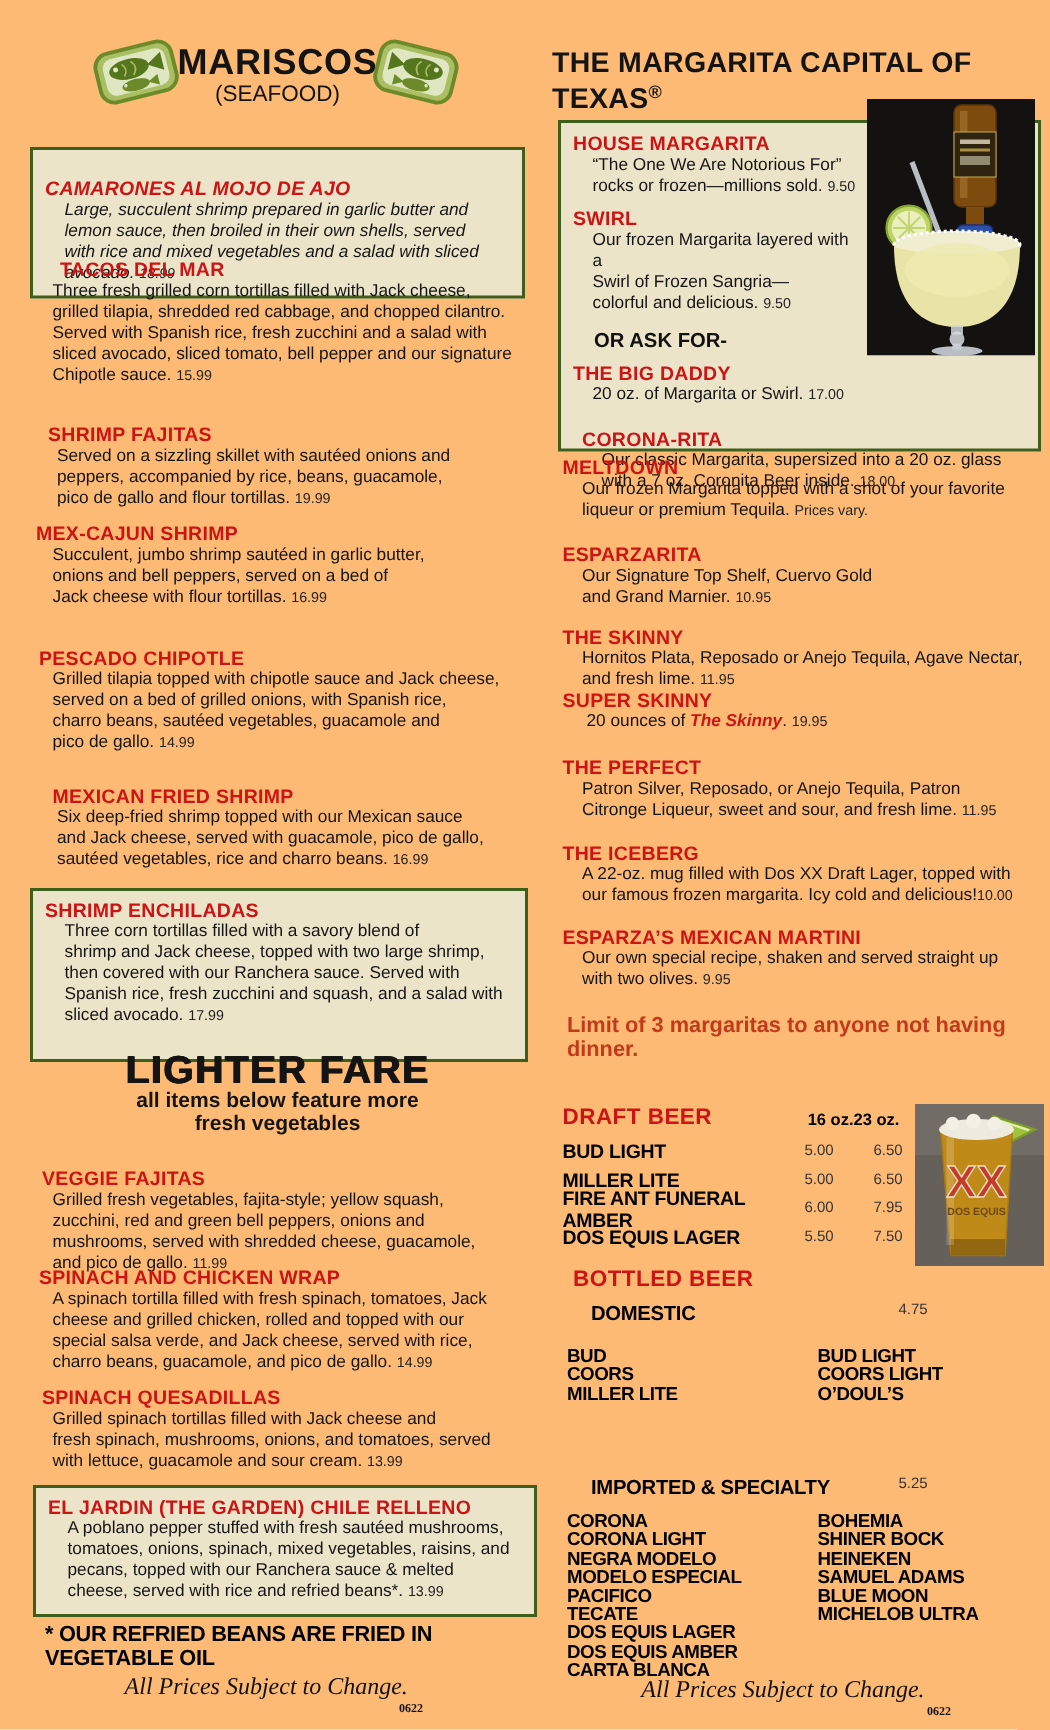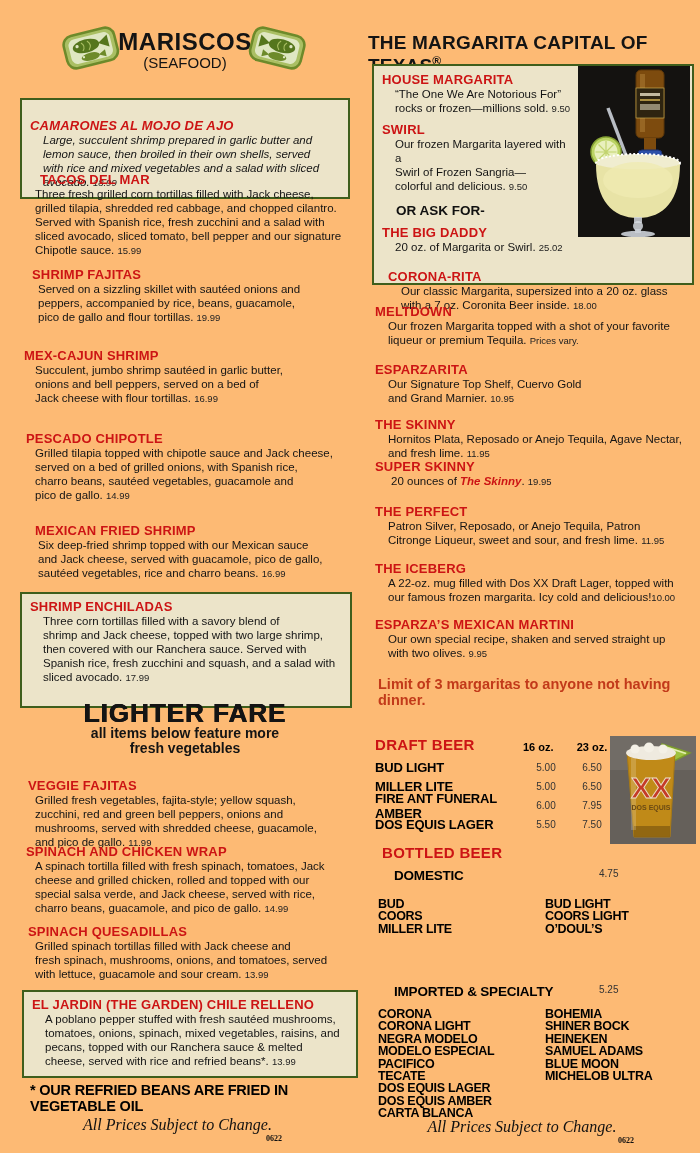--- a/index.html
+++ b/index.html
@@ -174,7 +174,7 @@
     <span>THE MARGARITA CAPITAL OF TEXAS</span><sup>®</sup>
   </div>
 
-  <div class="abs boxed" style="left:372px;top:64px;width:302px;padding:6px 8px;height:205px;">
+  <div class="abs boxed" style="left:372px;top:80px;width:302px;padding:6px 8px;height:205px;">
     <div style="width:192px;">
       <div>
         <div class="name">HOUSE MARGARITA</div>

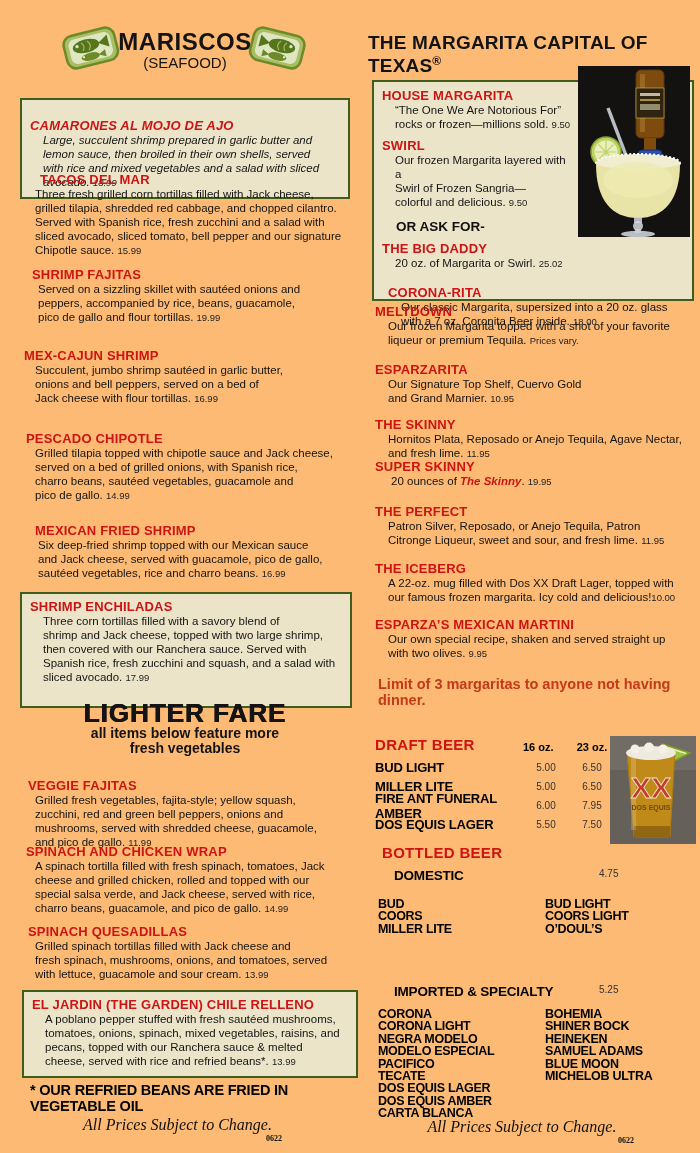--- a/index.html
+++ b/index.html
@@ -190,7 +190,7 @@
       <div class="asklabel" style="margin:9px 0 0 14px;">OR ASK FOR-</div>
       <div style="margin-top:7px;">
         <div class="name">THE BIG DADDY</div>
-        <div class="desc"><span class="txt">20 oz. of Margarita or Swirl.</span> <span class="price">25.02</span></div>
+        <div class="desc"><span class="txt">20 oz. of Margarita or Swirl.</span> <span class="price">17.00</span></div>
       </div>
     </div>
     <div style="margin-top:14px;margin-left:6px;">

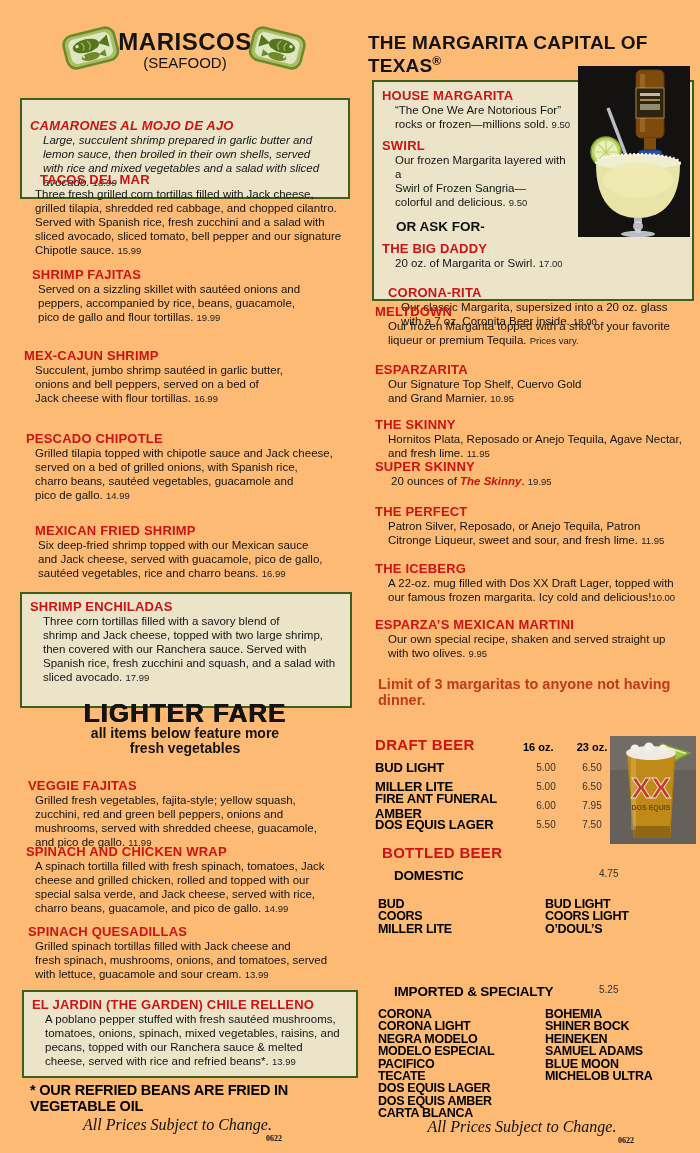--- a/index.html
+++ b/index.html
@@ -90,7 +90,7 @@
 Chipotle sauce.</span> <span class="price">15.99</span></div>
   </div>
 
-  <div class="abs" style="left:22px;top:267px;width:330px;">
+  <div class="abs" style="left:22px;top:282px;width:330px;">
     <div class="name" style="margin-left:10px;">SHRIMP FAJITAS</div>
     <div class="desc" style="padding-left:16px;"><span class="txt">Served on a sizzling skillet with sautéed onions and
 peppers, accompanied by rice, beans, guacamole,

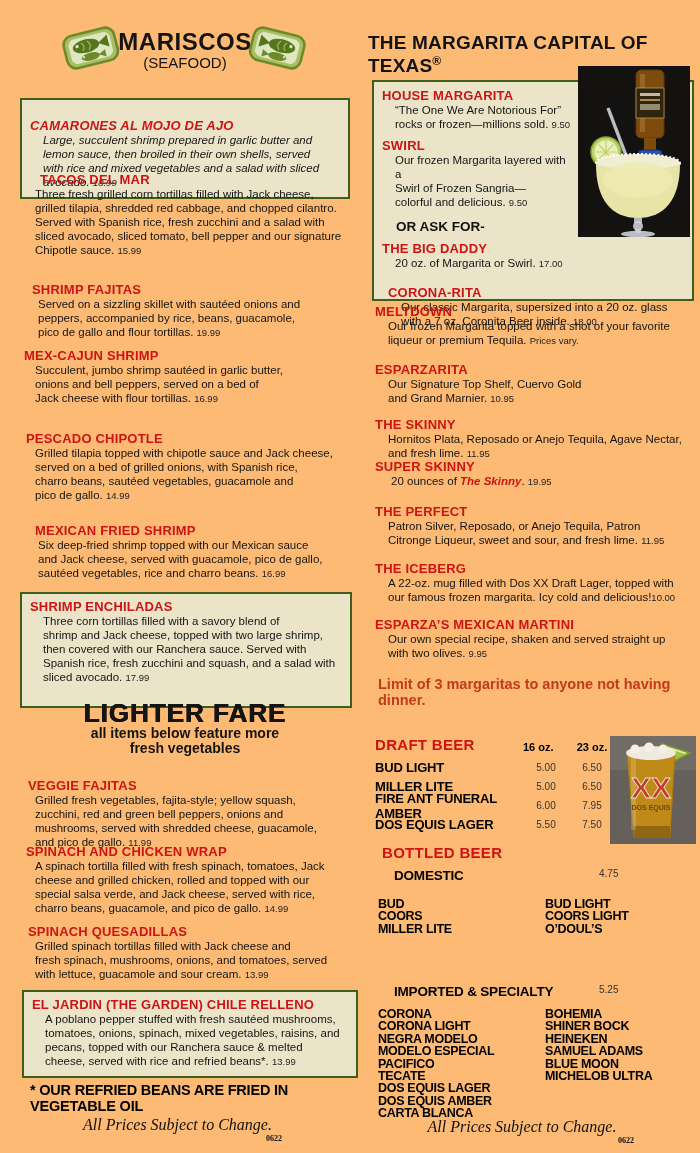--- a/index.html
+++ b/index.html
@@ -271,7 +271,7 @@
   <div class="abs" style="left:375px;top:736px;width:240px;">
     <div style="display:flex;align-items:flex-end;">
       <div class="beer-head" style="width:148px;">DRAFT BEER</div>
-      <div class="oz" style="width:46px;text-align:left;">16 oz.</div>
+      <div class="oz" style="width:46px;text-align:right;">16 oz.</div>
       <div class="oz" style="width:46px;text-align:center;">23 oz.</div>
     </div>
     <div style="display:grid;grid-template-columns:148px 46px 46px;grid-auto-rows:19px;align-items:center;margin-top:5px;">

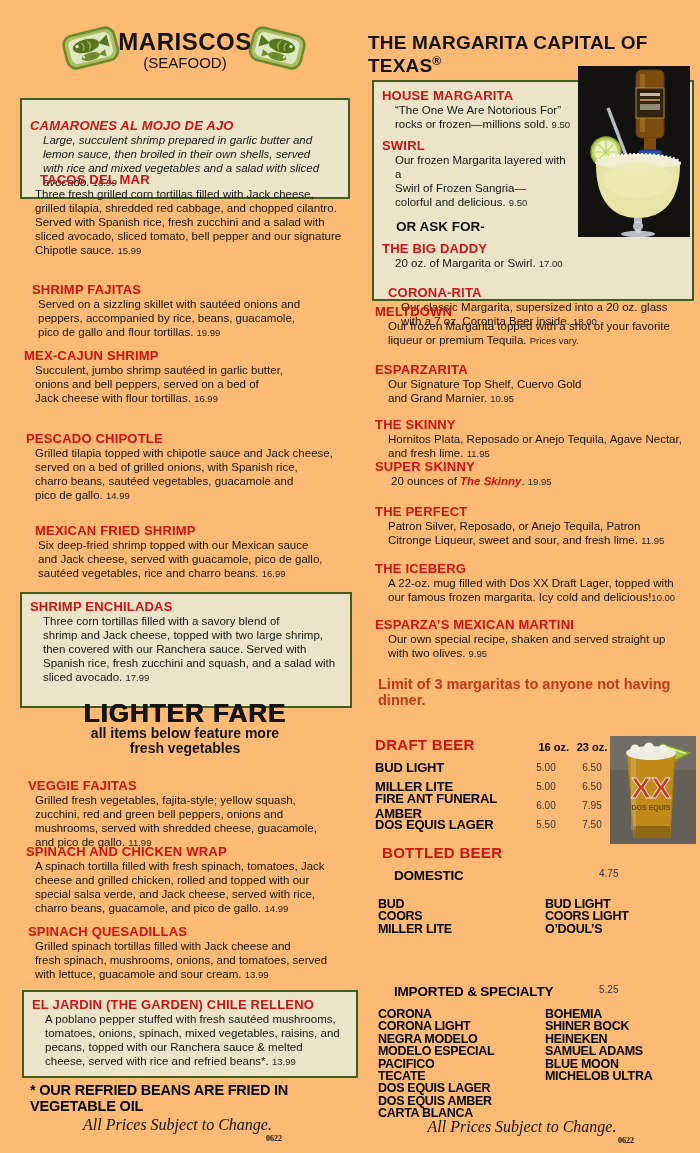--- a/index.html
+++ b/index.html
@@ -272,7 +272,7 @@
     <div style="display:flex;align-items:flex-end;">
       <div class="beer-head" style="width:148px;">DRAFT BEER</div>
       <div class="oz" style="width:46px;text-align:right;">16 oz.</div>
-      <div class="oz" style="width:46px;text-align:center;">23 oz.</div>
+      <div class="oz" style="width:46px;text-align:left;">23 oz.</div>
     </div>
     <div style="display:grid;grid-template-columns:148px 46px 46px;grid-auto-rows:19px;align-items:center;margin-top:5px;">
       <div class="beer-name">BUD LIGHT</div>

